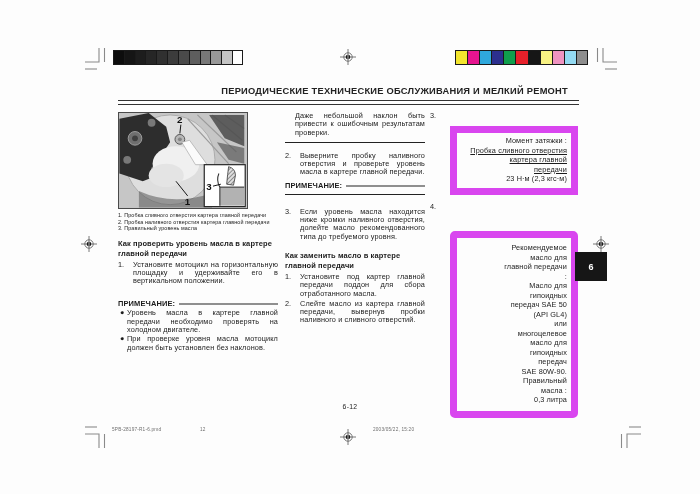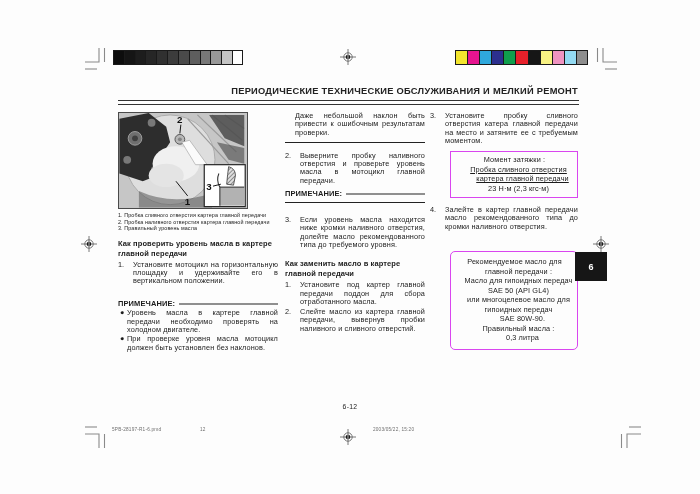--- a/index.html
+++ b/index.html
@@ -32,7 +32,7 @@
 
   
   .header-title {
-    position:absolute; top:86px; right:122px;
+    position:absolute; top:86px; right:132px;
     font-size:9.3px; font-weight:bold; letter-spacing:0.25px; color:#222;
     white-space:nowrap;
   }

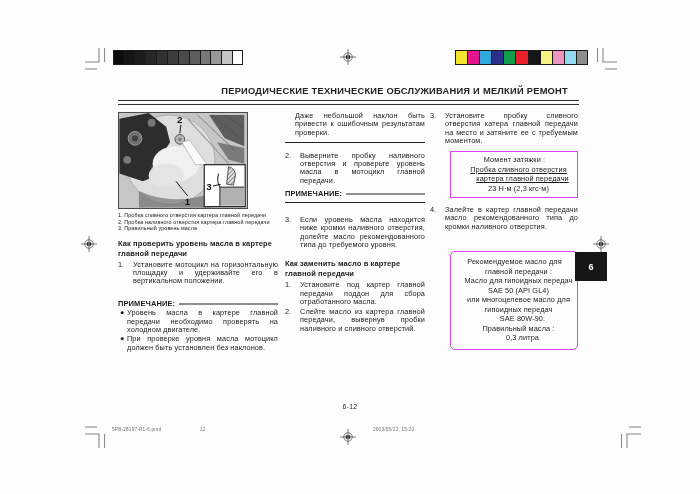--- a/index.html
+++ b/index.html
@@ -326,7 +326,6 @@
 
     <div class="num-item">
       <span class="n">3.</span>
-      <div class="x t">Установите пробку сливного отверстия катера главной передачи на место и затяните ее с требуемым моментом.</div>
     </div>
 
     <div class="spec-box" style="margin-top:6px;">

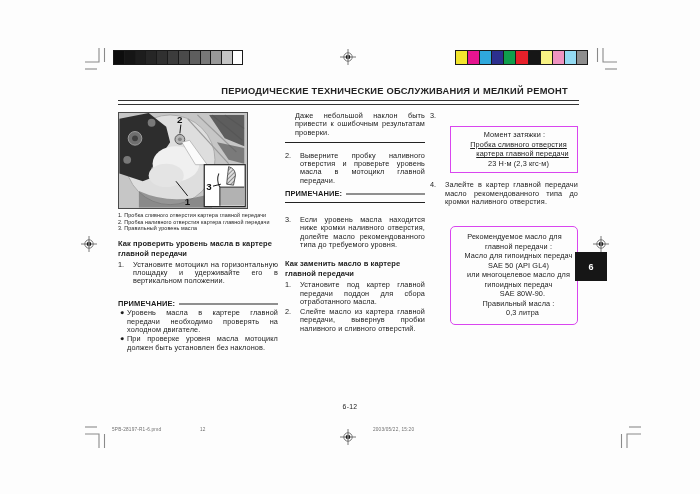--- a/index.html
+++ b/index.html
@@ -75,8 +75,8 @@
 
   
   .spec-box {
-    border:1px solid #d946ef; padding:3px 4px 4px 5px;
-    font-size:7.3px; line-height:9.5px; letter-spacing:0.12px; text-align:center;margin-left:20px;
+    border:7px solid #d946ef; padding:3px 4px 4px 5px;
+    font-size:7.3px; line-height:9.5px; letter-spacing:0.12px; text-align:right;margin-left:20px;
   }
   .spec-box.round { border-radius:5px; padding:5px 4px 6px 5px; }
   .spec-box p.hang { padding-left:8px; text-indent:-8px; }

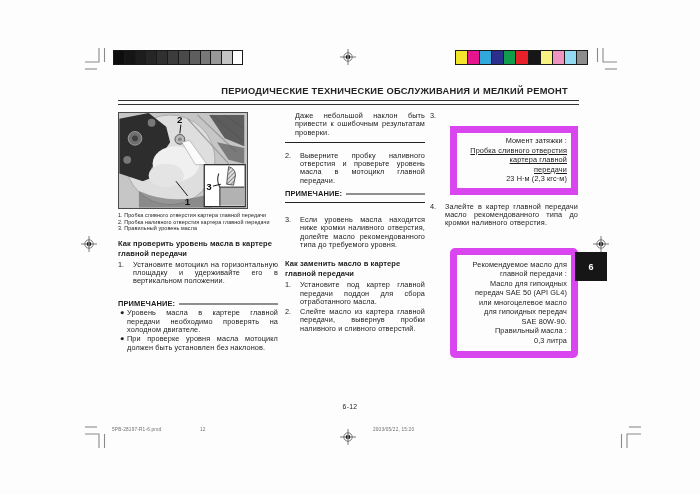--- a/index.html
+++ b/index.html
@@ -296,7 +296,7 @@
 
     <div class="num-item" style="margin-top:9px;">
       <span class="n">2.</span>
-      <div class="x t">Выверните пробку наливного отверстия и проверьте уровень масла в мотоцикл главной передачи.</div>
+      <div class="x t">Выверните пробку наливного отверстия и проверьте уровень масла в картере главной передачи.</div>
     </div>
 
     <div class="note-row" style="margin-top:4px;">

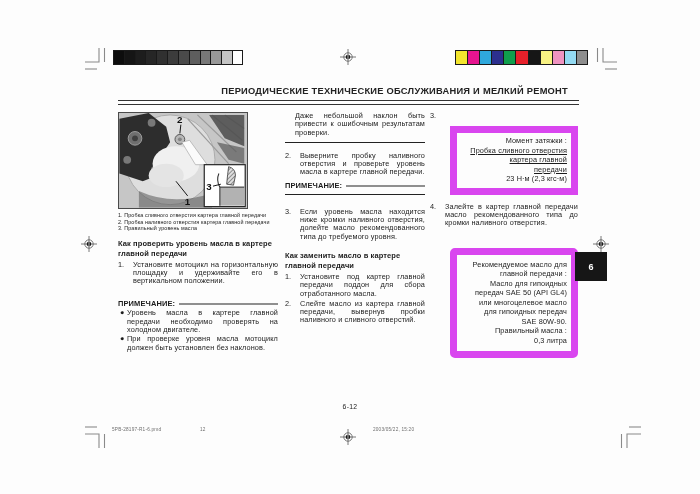--- a/index.html
+++ b/index.html
@@ -336,7 +336,6 @@
 
     <div class="num-item" style="margin-top:8px;">
       <span class="n">4.</span>
-      <div class="x t">Залейте в картер главной передачи масло рекомендованного типа до кромки наливного отверстия.</div>
     </div>
 
     <div class="spec-box round" style="margin-top:20px;">

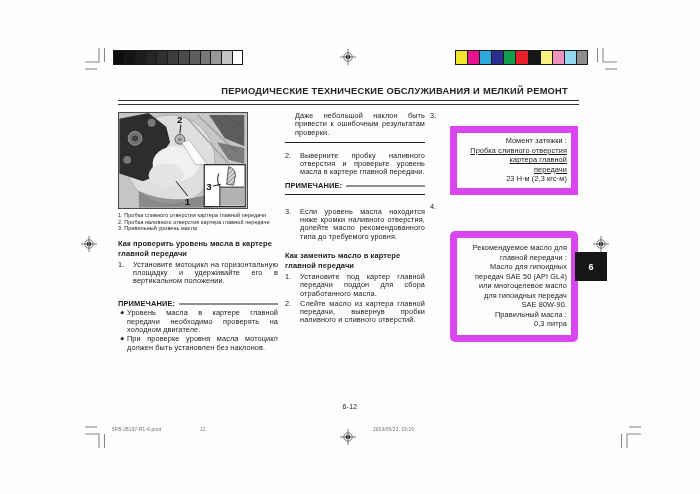--- a/index.html
+++ b/index.html
@@ -338,7 +338,7 @@
       <span class="n">4.</span>
     </div>
 
-    <div class="spec-box round" style="margin-top:20px;">
+    <div class="spec-box round" style="margin-top:20px;padding-left:39px;">
       <p class="hang">Рекомендуемое масло для главной передачи :</p>
       <p class="ind1">Масло для гипоидных передач SAE 50 (API GL4)</p>
       <p class="ind1">или многоцелевое масло для гипоидных передач</p>

